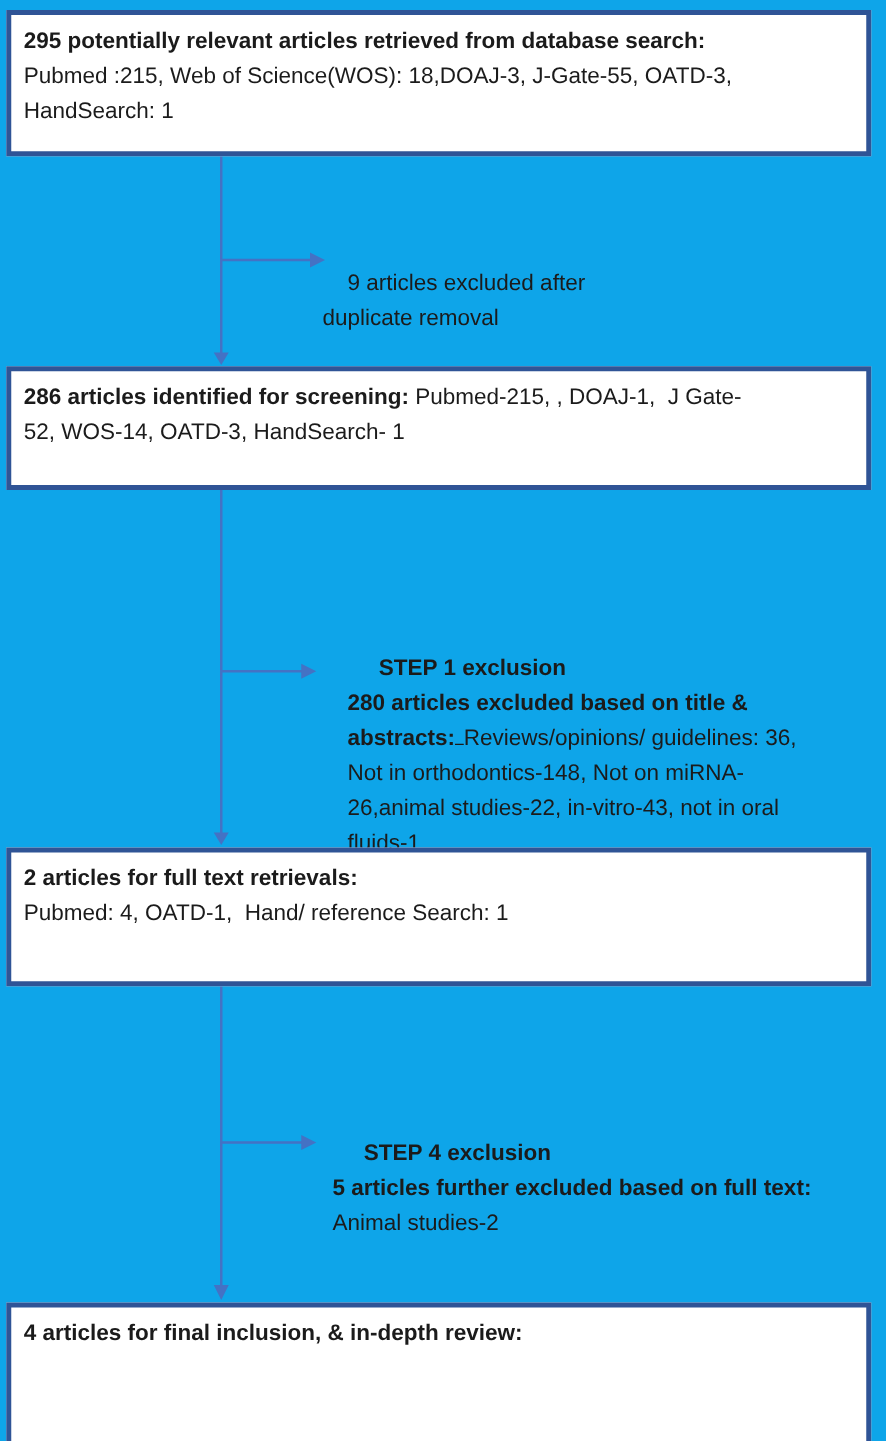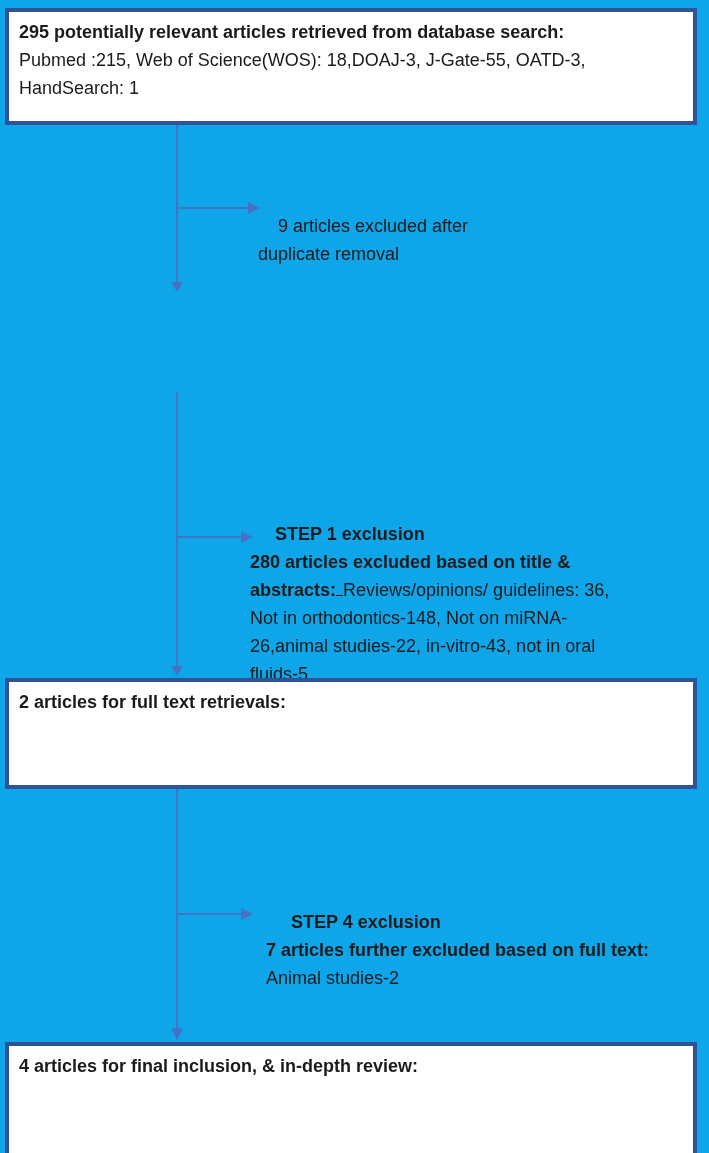--- a/index.html
+++ b/index.html
@@ -105,6 +105,10 @@
 duplicate removal</span>
   </div>
 
+  <div class="fbox box2">
+    <div class="pre"><span class="b">286 articles identified for screening:</span><span> Pubmed-215, , DOAJ-1,  J Gate-
+52, WOS-14, OATD-3, HandSearch- 1</span></div>
+  </div>
 
   <div class="note note2">
     <span class="b"> STEP 1 exclusion

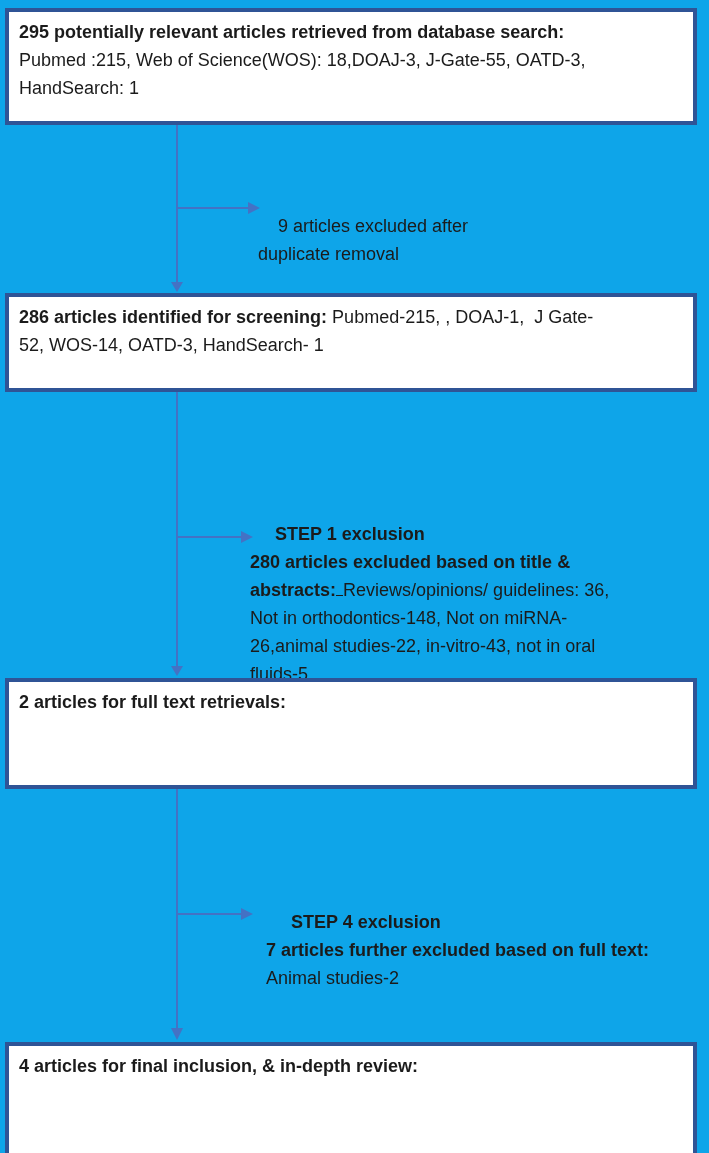--- a/index.html
+++ b/index.html
@@ -46,7 +46,7 @@
     white-space: pre;
   }
   .note1 { left: 258px; top: 184px; }
-  .note2 { left: 250px; top: 492px; }
+  .note2 { left: 278px; top: 492px; }
   .note3 { left: 266px; top: 880px; }
   .usp {
     display: inline-block;

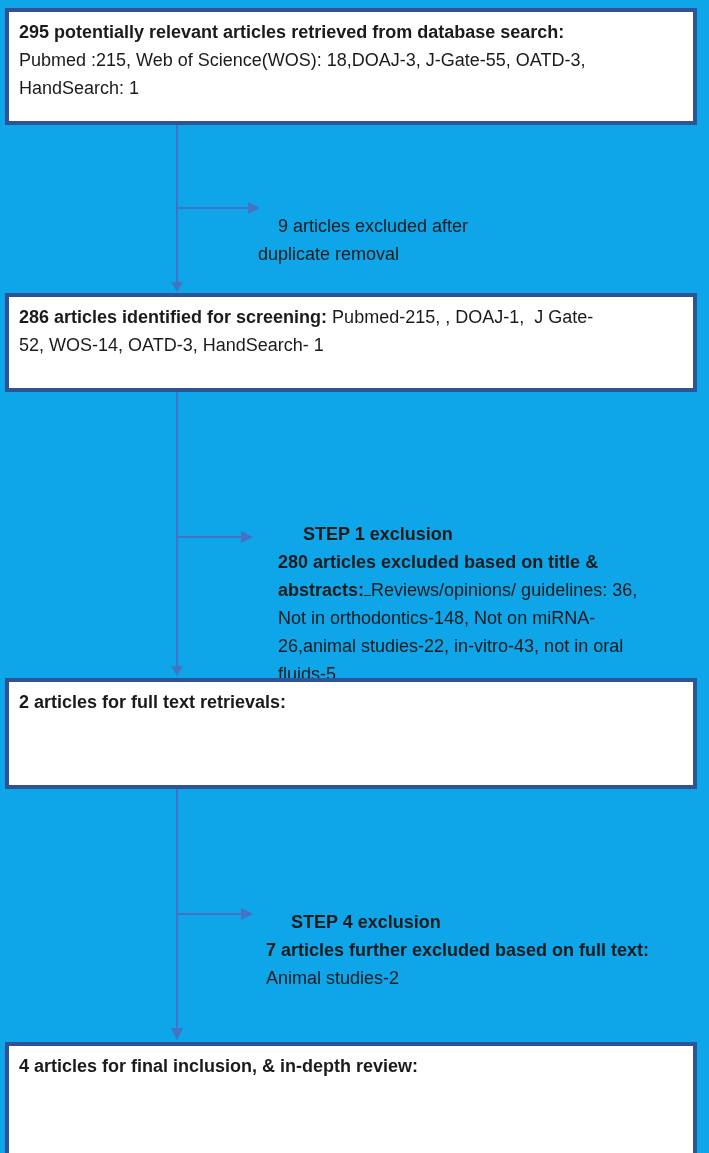--- a/index.html
+++ b/index.html
@@ -116,7 +116,7 @@
 abstracts:</span><span class="usp"></span><span>Reviews/opinions/ guidelines: 36,
 Not in orthodontics-148, Not on miRNA-
 26,animal studies-22, in-vitro-43, not in oral
-fluids-5</span>
+fluids-1</span>
   </div>
 
   <div class="fbox box3">

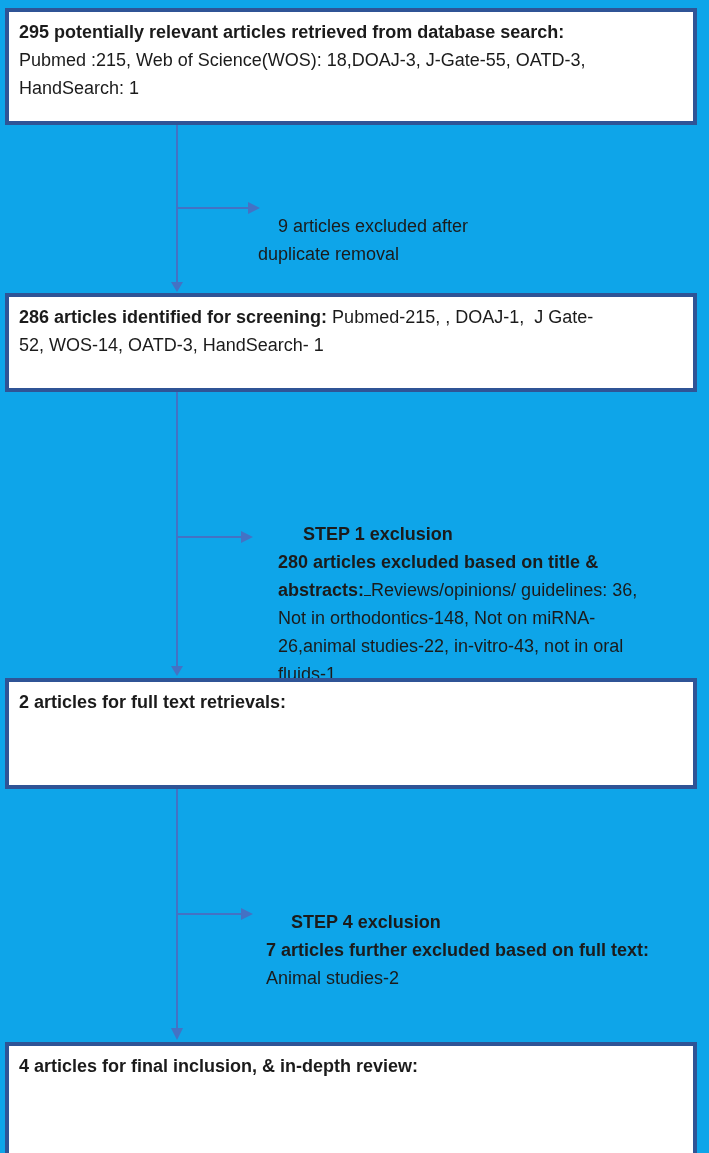--- a/index.html
+++ b/index.html
@@ -121,6 +121,7 @@
 
   <div class="fbox box3">
     <div class="b pre">2 articles for full text retrievals:</div>
+    <div class="pre">Pubmed: 4, OATD-1,  Hand/ reference Search: 1</div>
   </div>
 
   <div class="note note3">

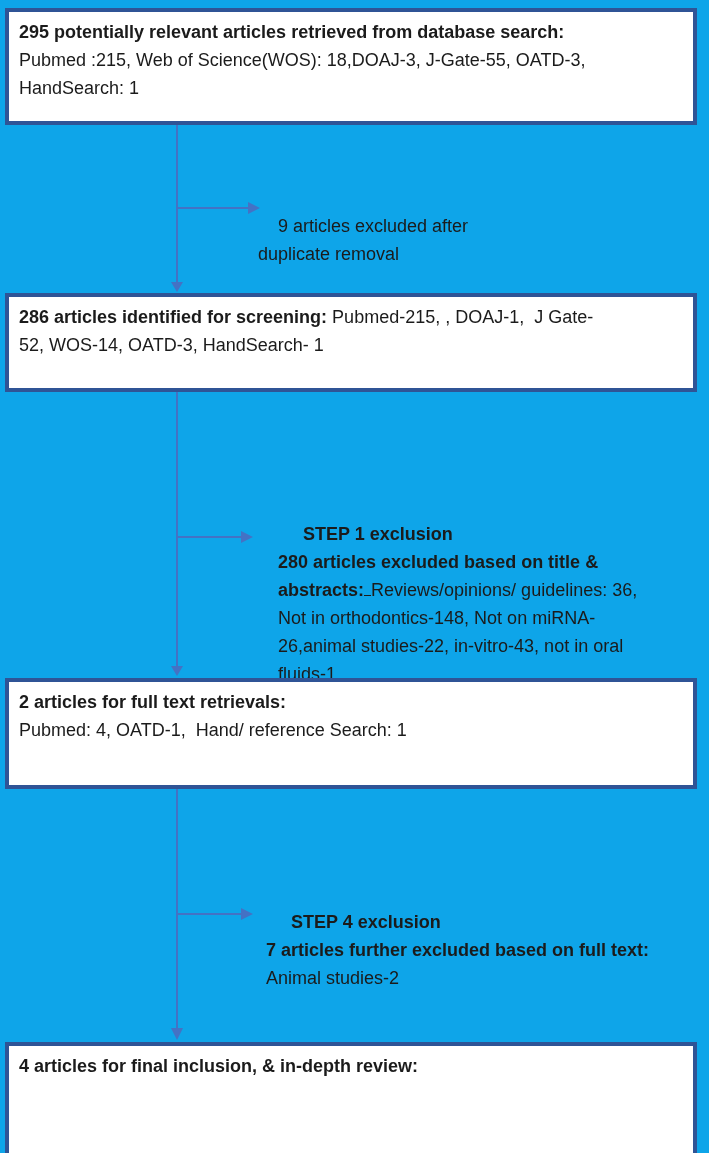--- a/index.html
+++ b/index.html
@@ -126,7 +126,7 @@
 
   <div class="note note3">
     <span class="b"> STEP 4 exclusion
-</span><span class="b">7 articles further excluded based on full text:</span><span>
+</span><span class="b">5 articles further excluded based on full text:</span><span>
 Animal studies-2</span>
   </div>
 

